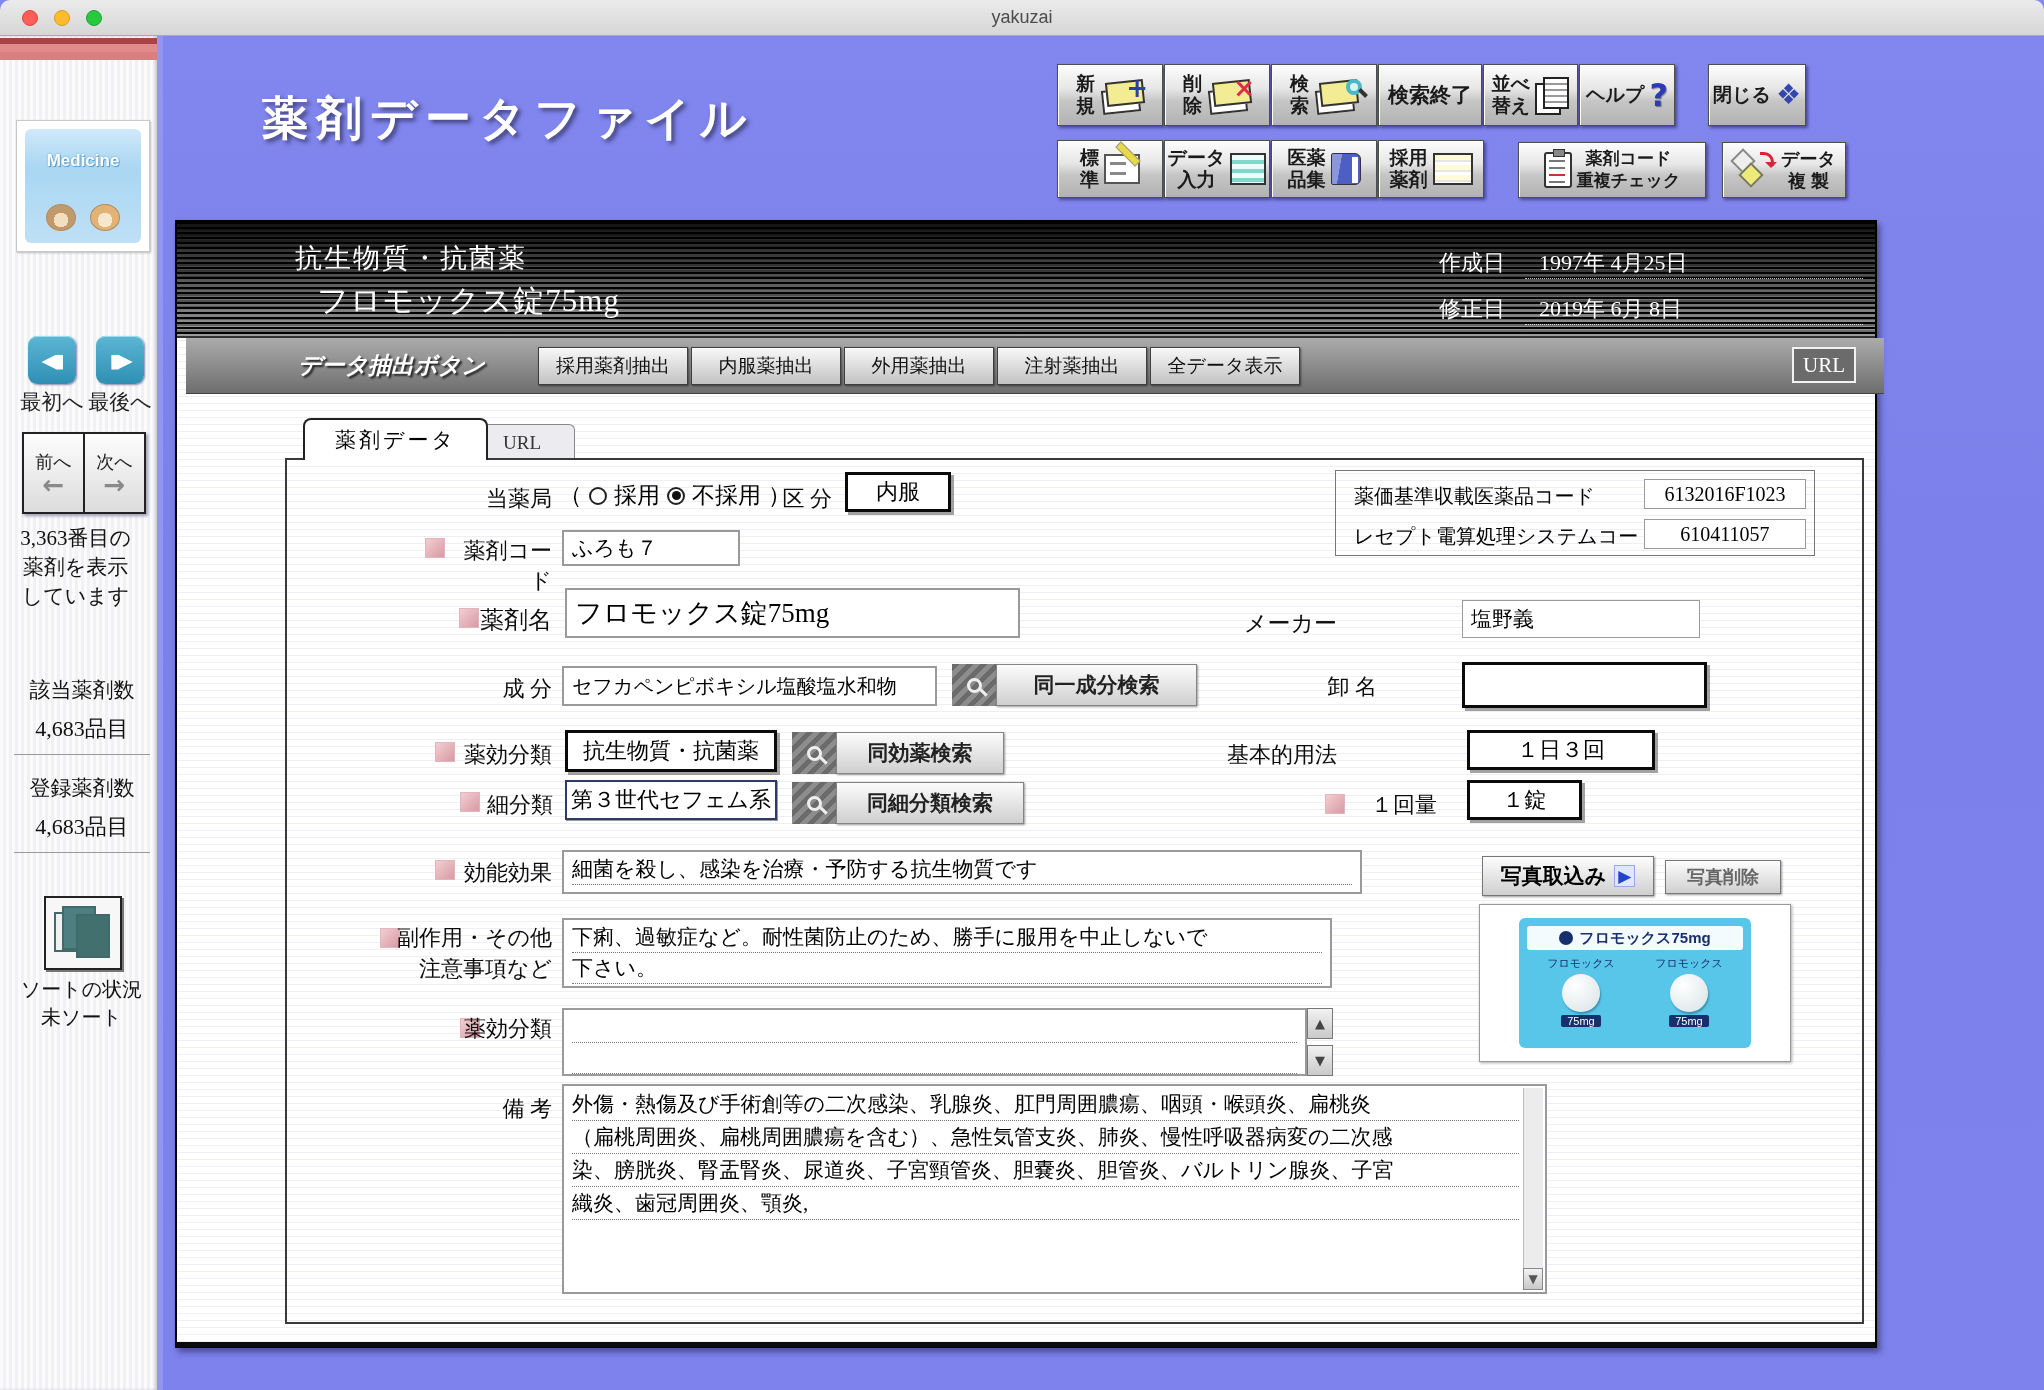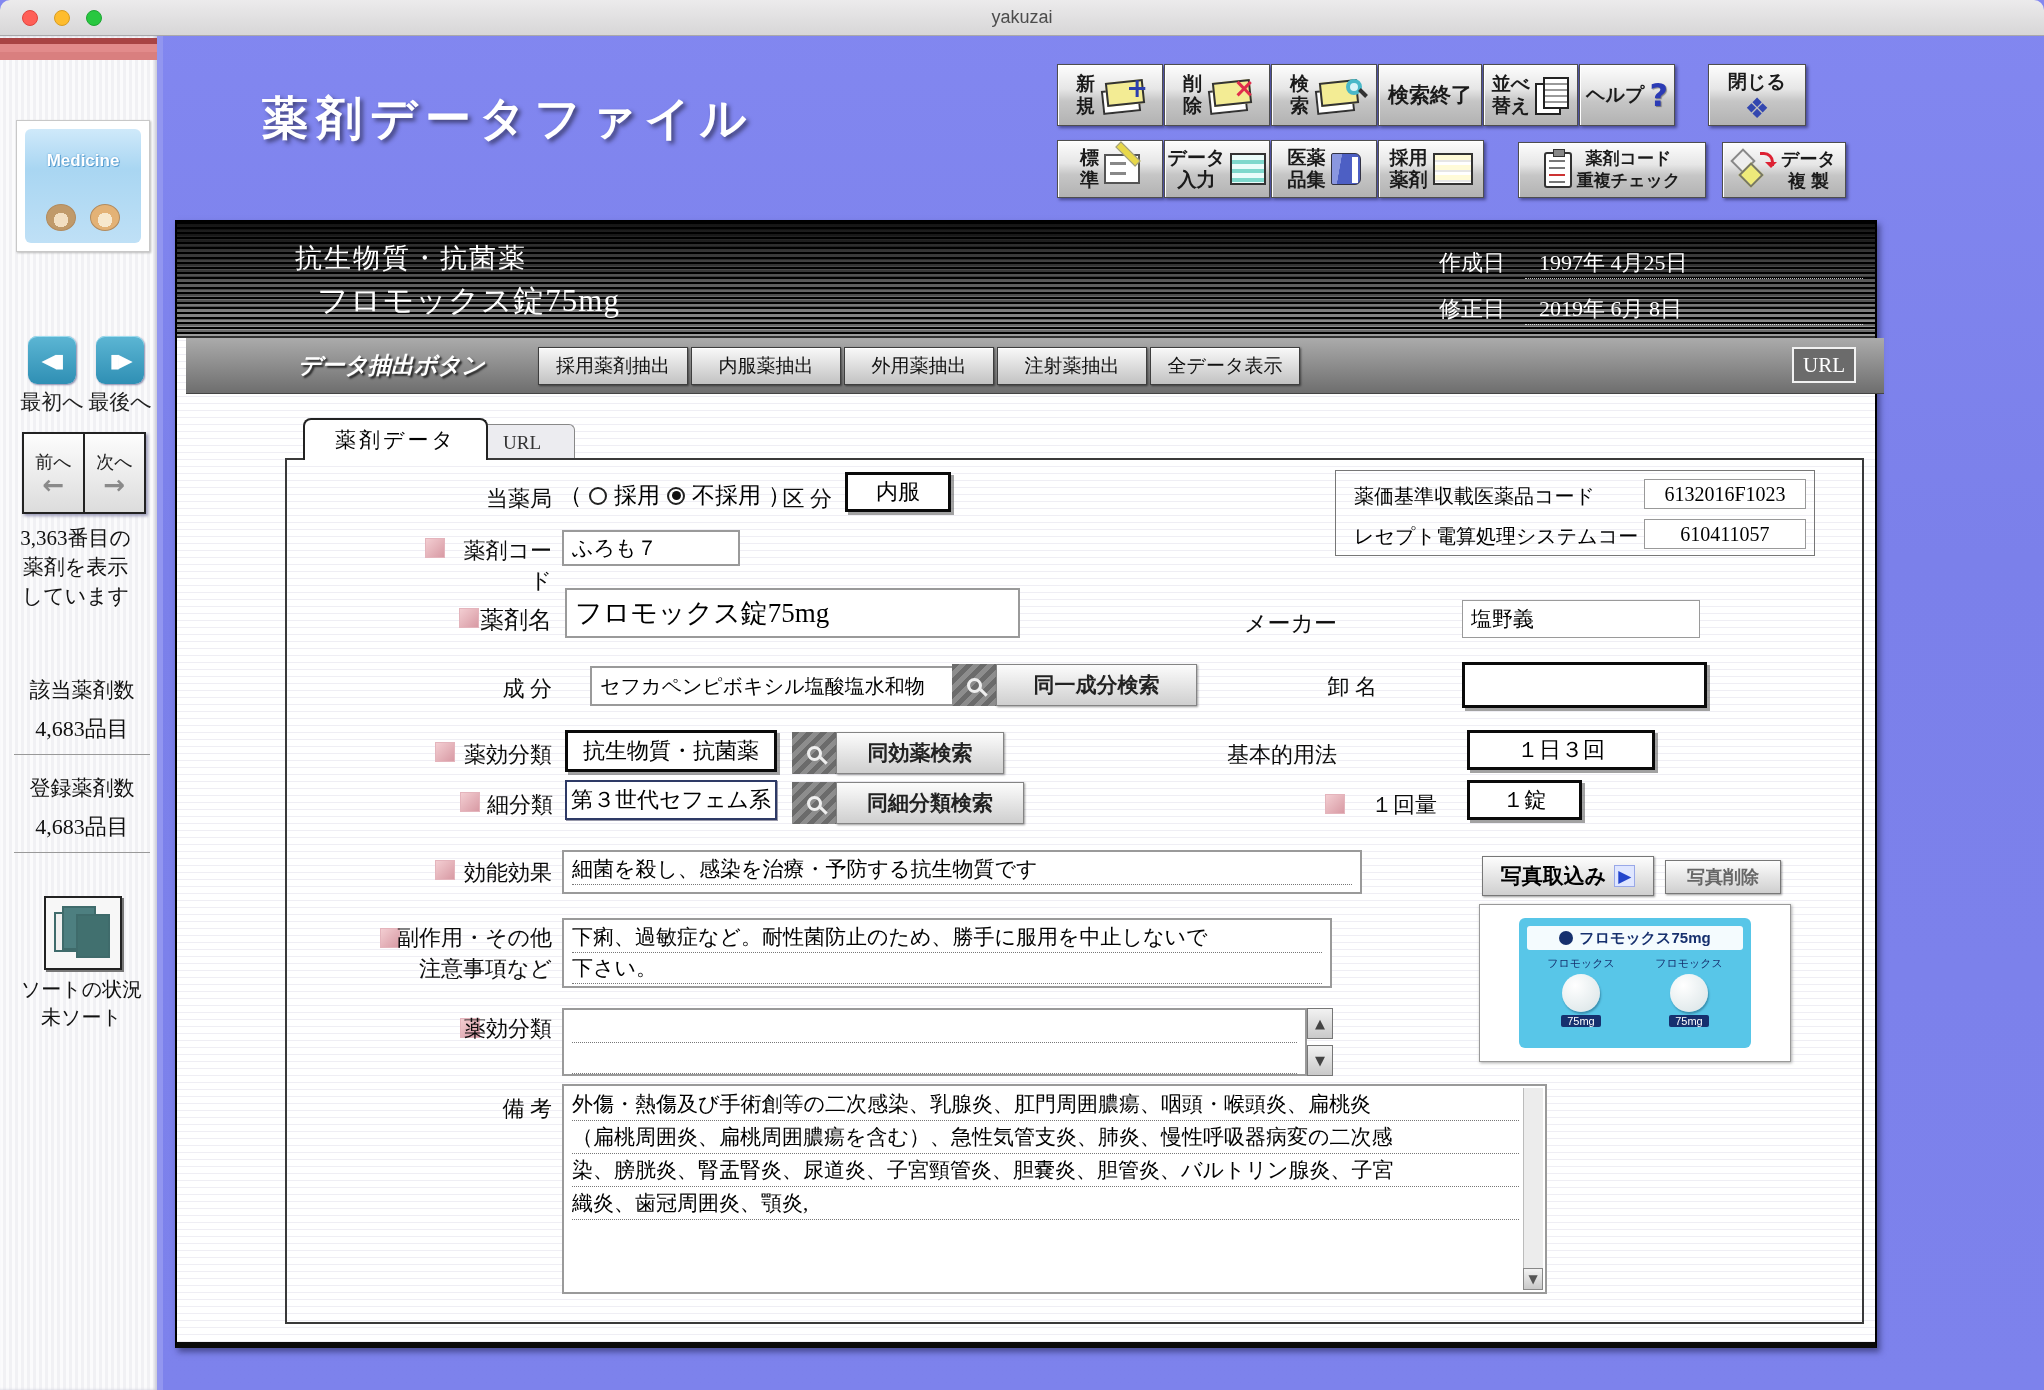--- a/index.html
+++ b/index.html
@@ -310,7 +310,7 @@
     <span class="lab">ヘルプ</span>
     <span class="q-ic">?</span>
   </div>
-  <div class="tbtn" style="left:1708px; top:64px; width:98px; height:62px;flex-direction:column;">
+  <div class="tbtn" style="left:1708px; top:64px; width:98px; height:62px;">
     <span class="lab">閉じる</span>
     <span class="close-ic">❖</span>
   </div>

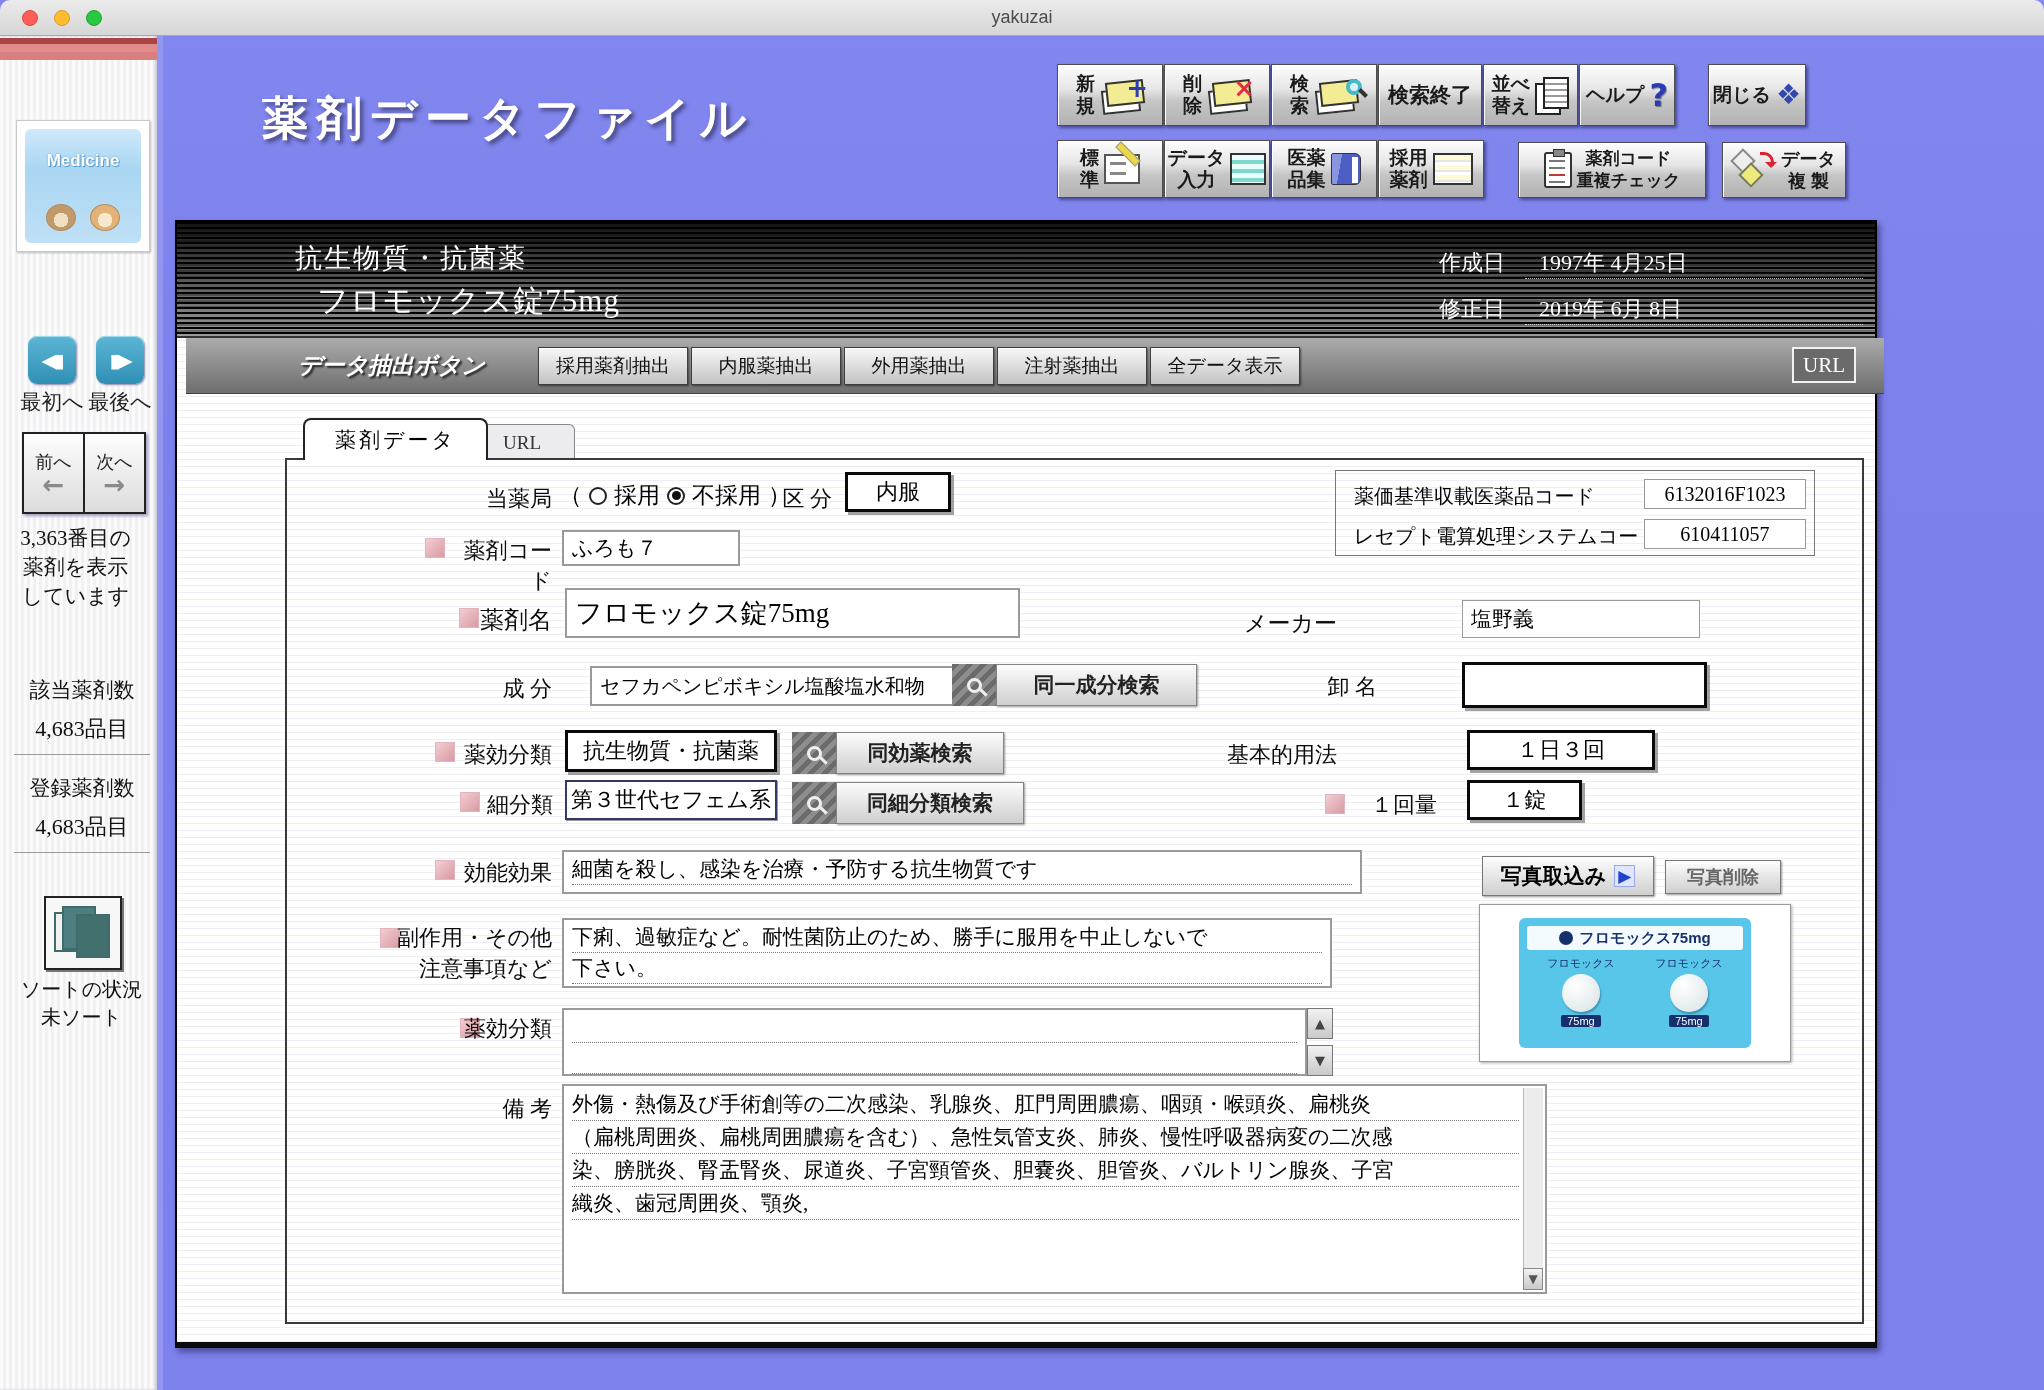--- a/index.html
+++ b/index.html
@@ -404,7 +404,7 @@
     <div class="field" style="left:1285px; top:378px; width:238px; height:38px; border-width:1px;">塩野義</div>
 
     <span class="lbl" style="left:280px; top:452px; width:95px;">成 分</span>
-    <div class="field" style="left:385px; top:444px; width:375px; height:40px; font-size:20px;margin-left:28px;">セフカペンピボキシル塩酸塩水和物</div>
+    <div class="field" style="left:385px; top:444px; width:375px; height:40px; font-size:20px;">セフカペンピボキシル塩酸塩水和物</div>
     <div class="searchbtn" style="left:775px; top:442px; width:245px;">
       <span class="zone">
           <span class="ring"></span>

